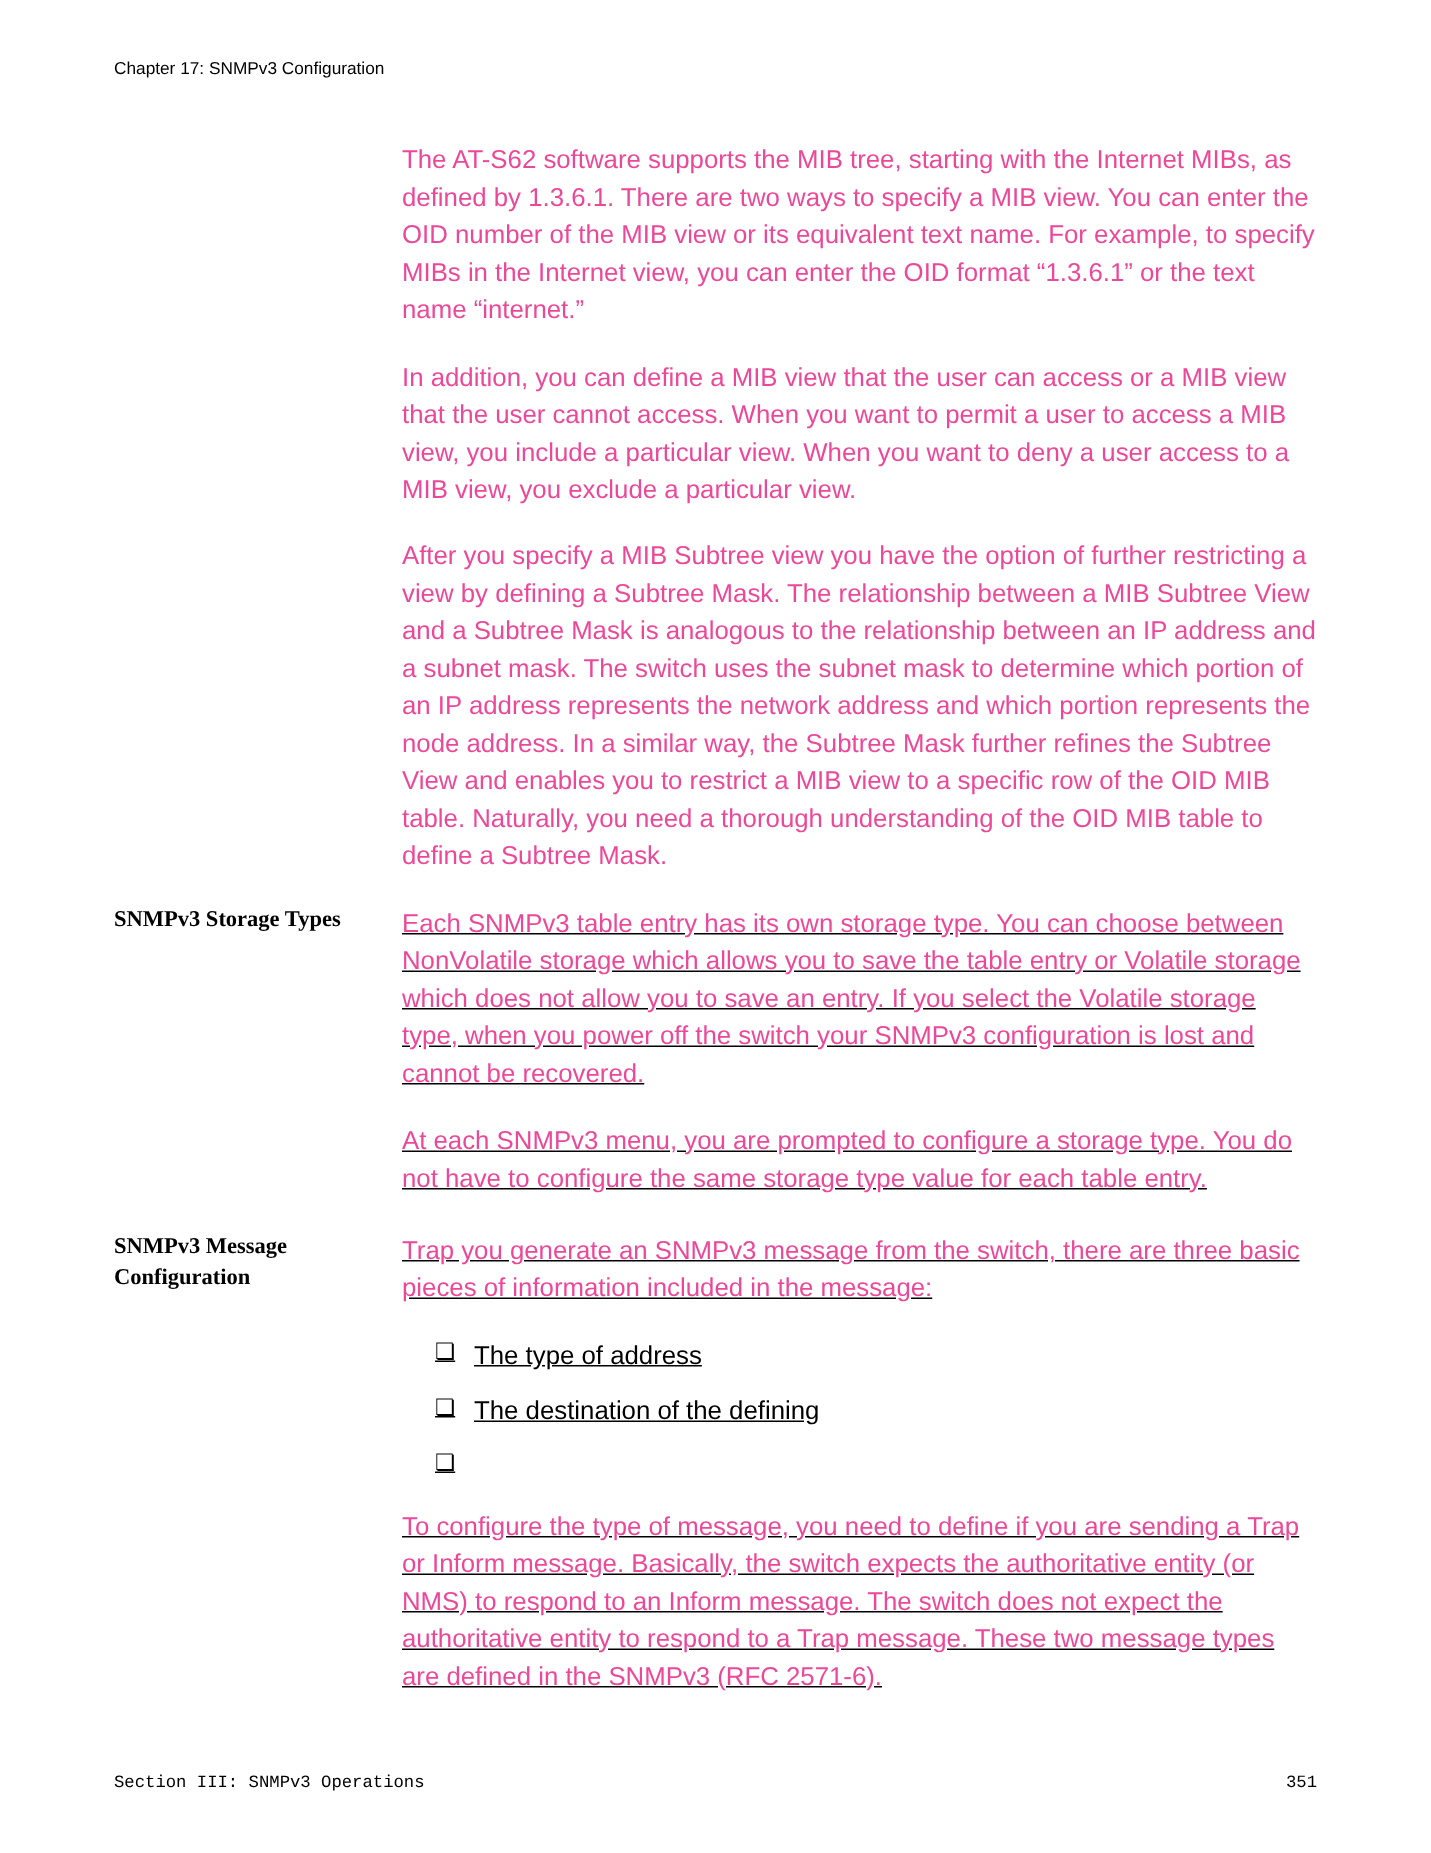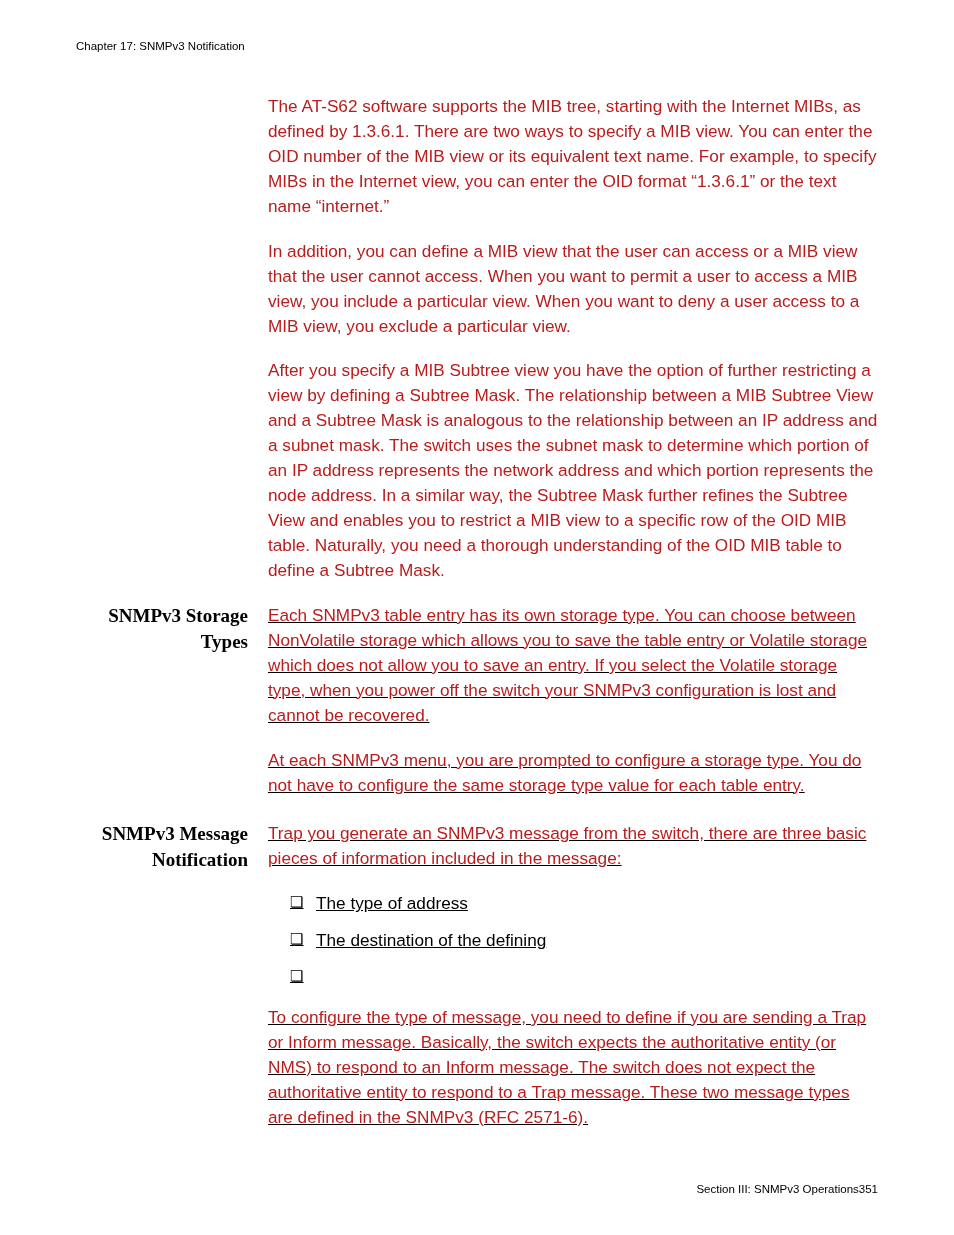--- a/index.html
+++ b/index.html
@@ -81,7 +81,7 @@
 
 <div class="page">
   <div class="header">
-    <span>Chapter 17: SNMPv3 Notification</span>
+    <span>Chapter 17: SNMPv3 Configuration</span>
   </div>
 
   <div class="content-wrap">

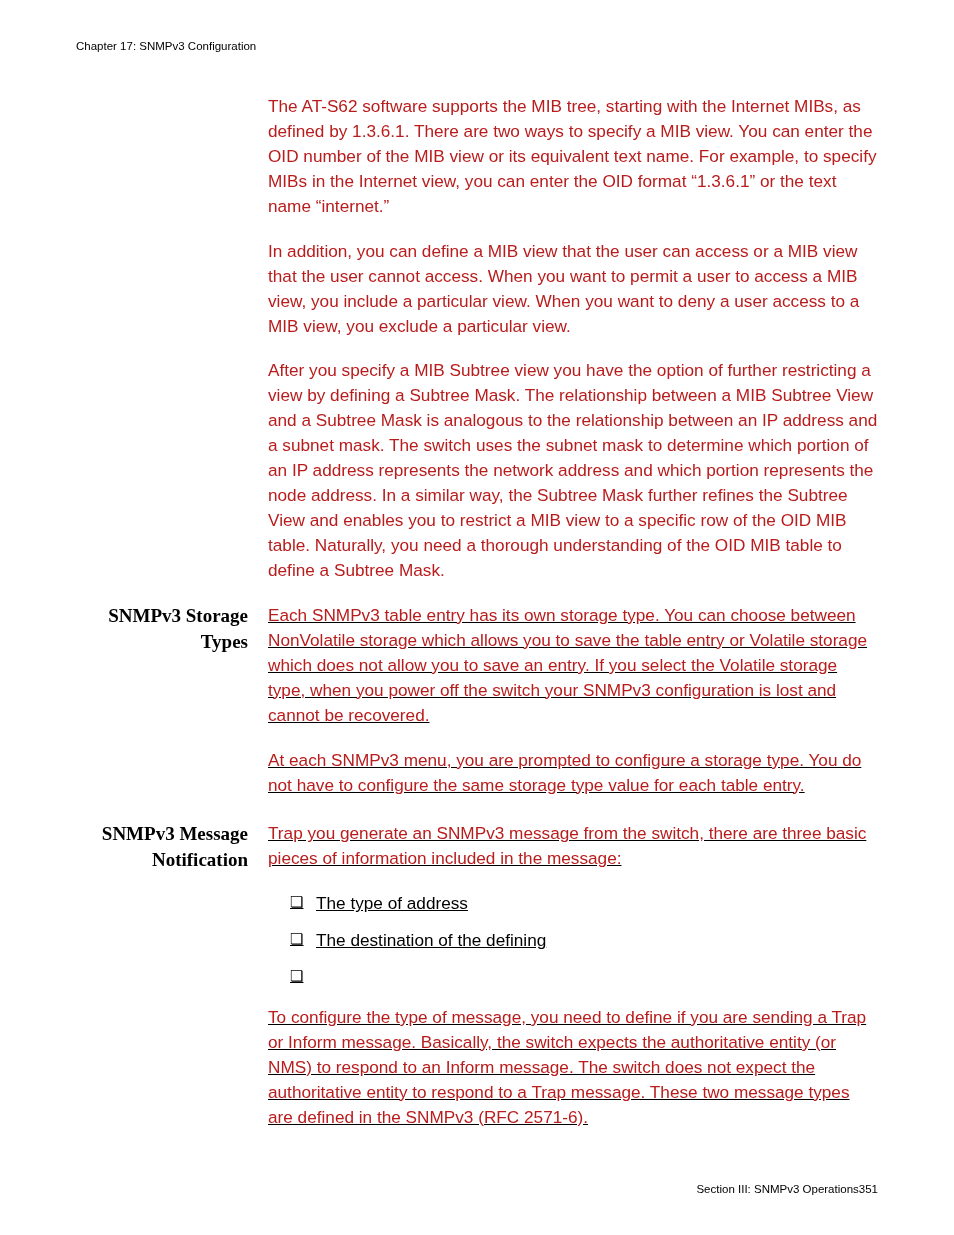--- a/index.html
+++ b/index.html
@@ -31,7 +31,7 @@
       font-size: 17.2px;
       line-height: 1.45;
       margin-bottom: 20px;
-      color: #b91c1c;
+      color: #ec4899;
     }
     .section-block {
       display: flex;

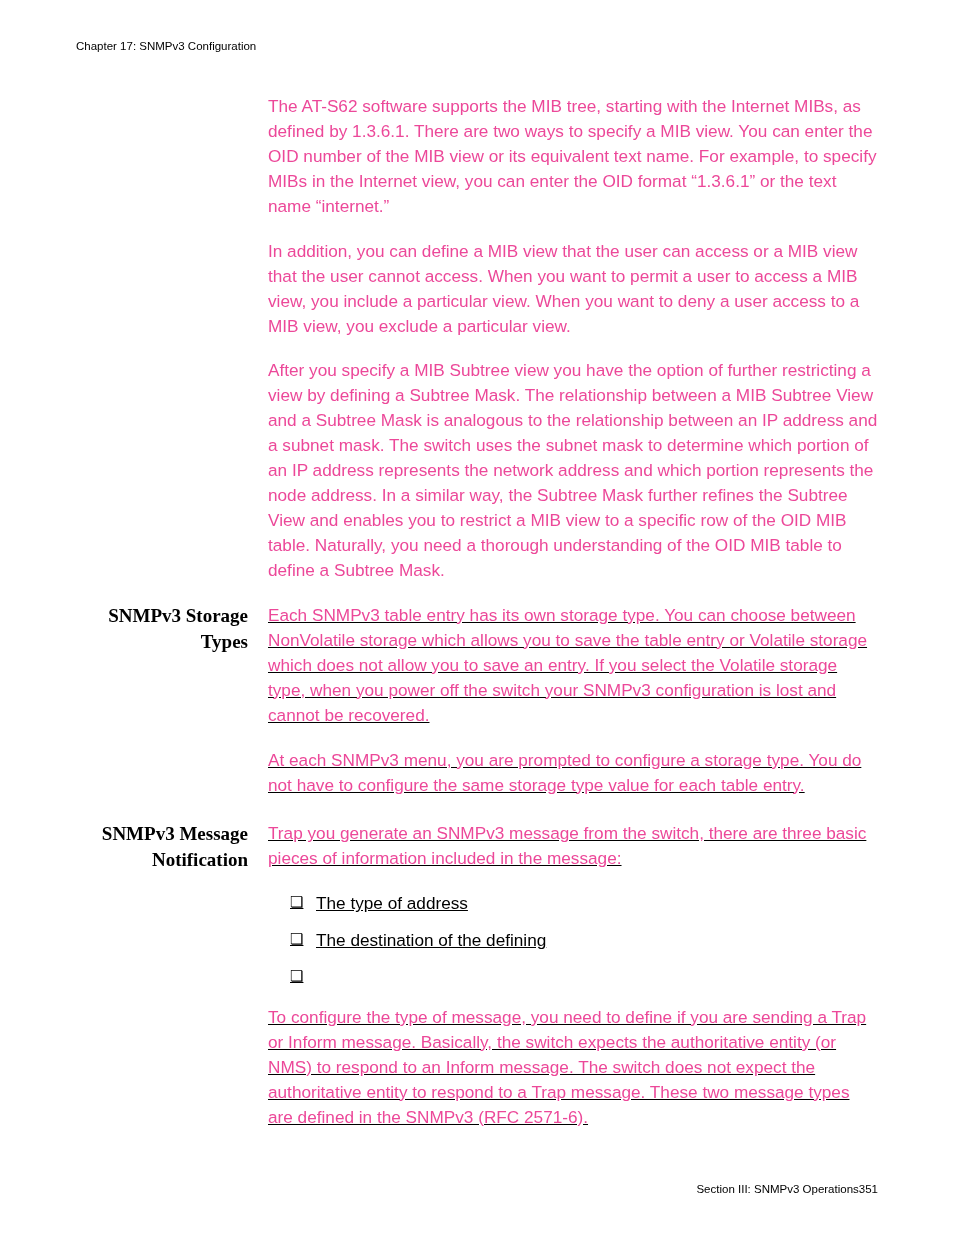--- a/index.html
+++ b/index.html
@@ -40,10 +40,9 @@
     .section-heading {
       font-family: Georgia, "Times New Roman", serif;
       font-weight: bold;
-      font-size: 19px;
+      font-size: 15px;
       width: 172px;
       flex-shrink: 0;
-      text-align: right;
       padding-right: 20px;
       line-height: 1.35;
     }

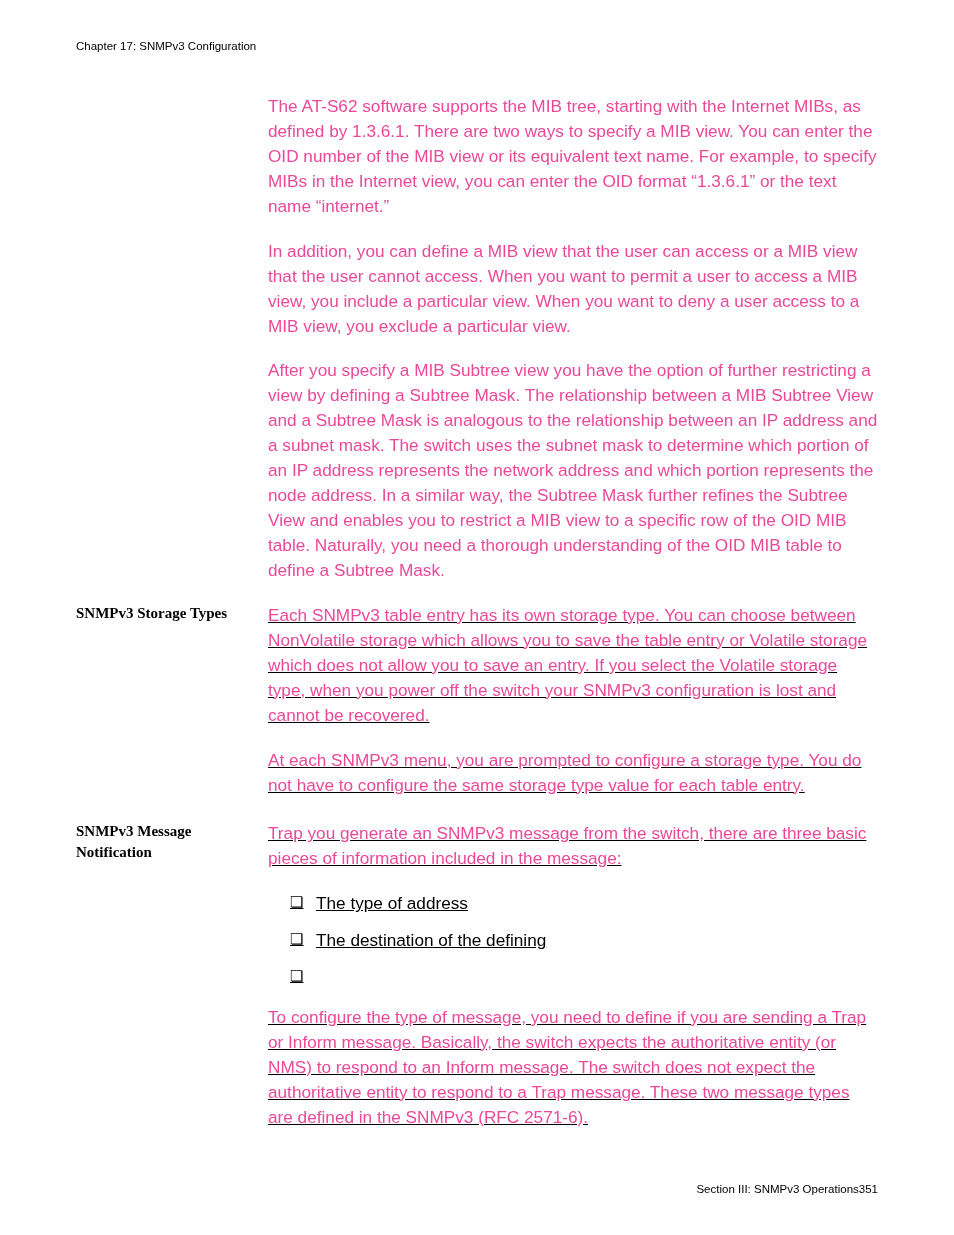--- a/index.html
+++ b/index.html
@@ -98,7 +98,7 @@
   </div>
 
   <div class="section-block">
-    <div class="section-heading">SNMPv3 Message Notification</div>
+    <div class="section-heading">SNMPv3 Message Configuration</div>
     <div class="section-body">
       <div class="para">Trap you generate an SNMPv3 message from the switch, there are three basic pieces of information included in the message:</div>
       <div class="list">

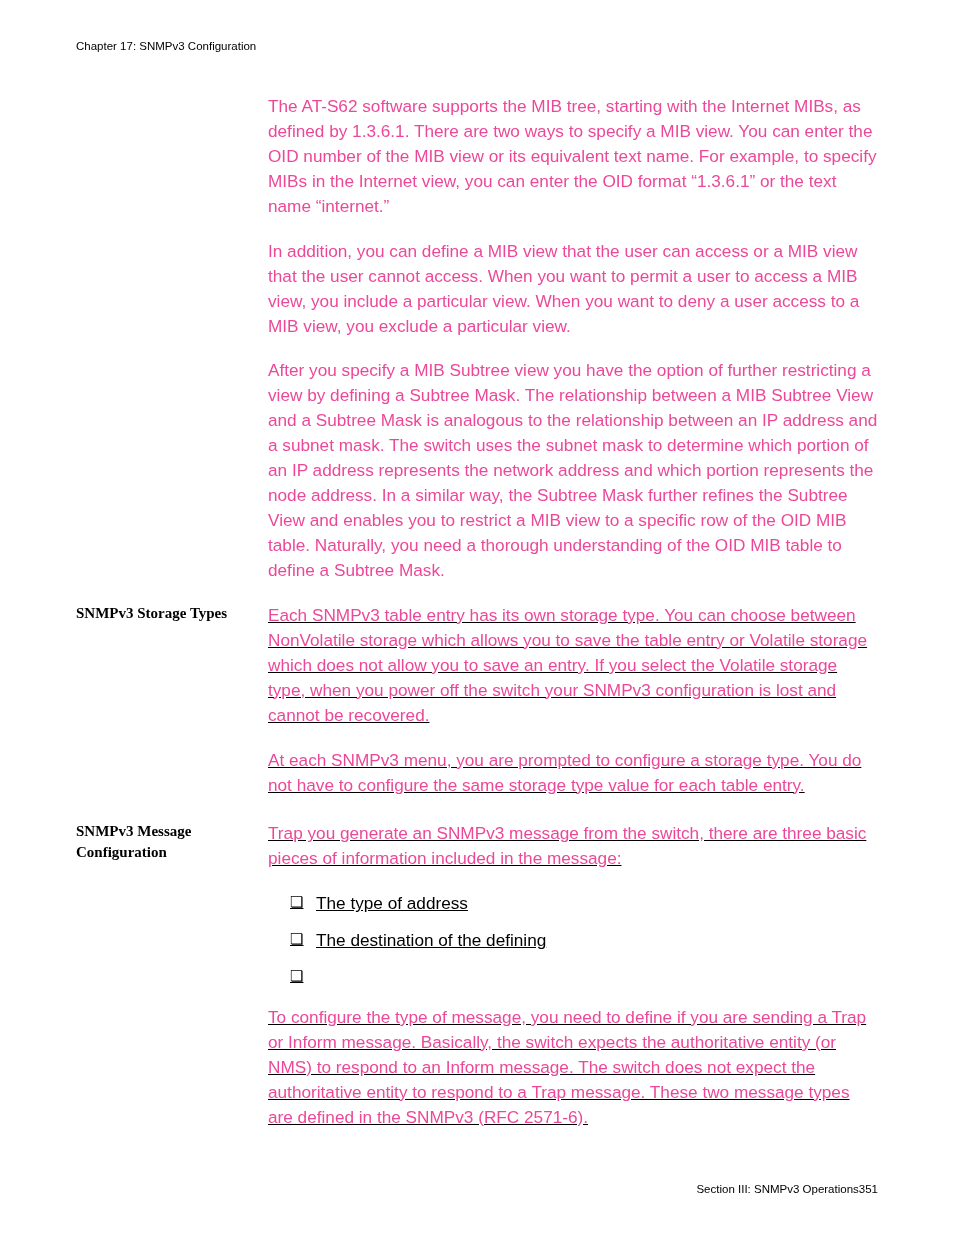--- a/index.html
+++ b/index.html
@@ -71,8 +71,9 @@
       left: 76px;
       right: 76px;
       display: flex;
-      justify-content: flex-end;
+      justify-content: space-between;
       font-size: 11.5px;
+      font-family: Liberation Mono, monospace;
     }
   </style>
 </head>

